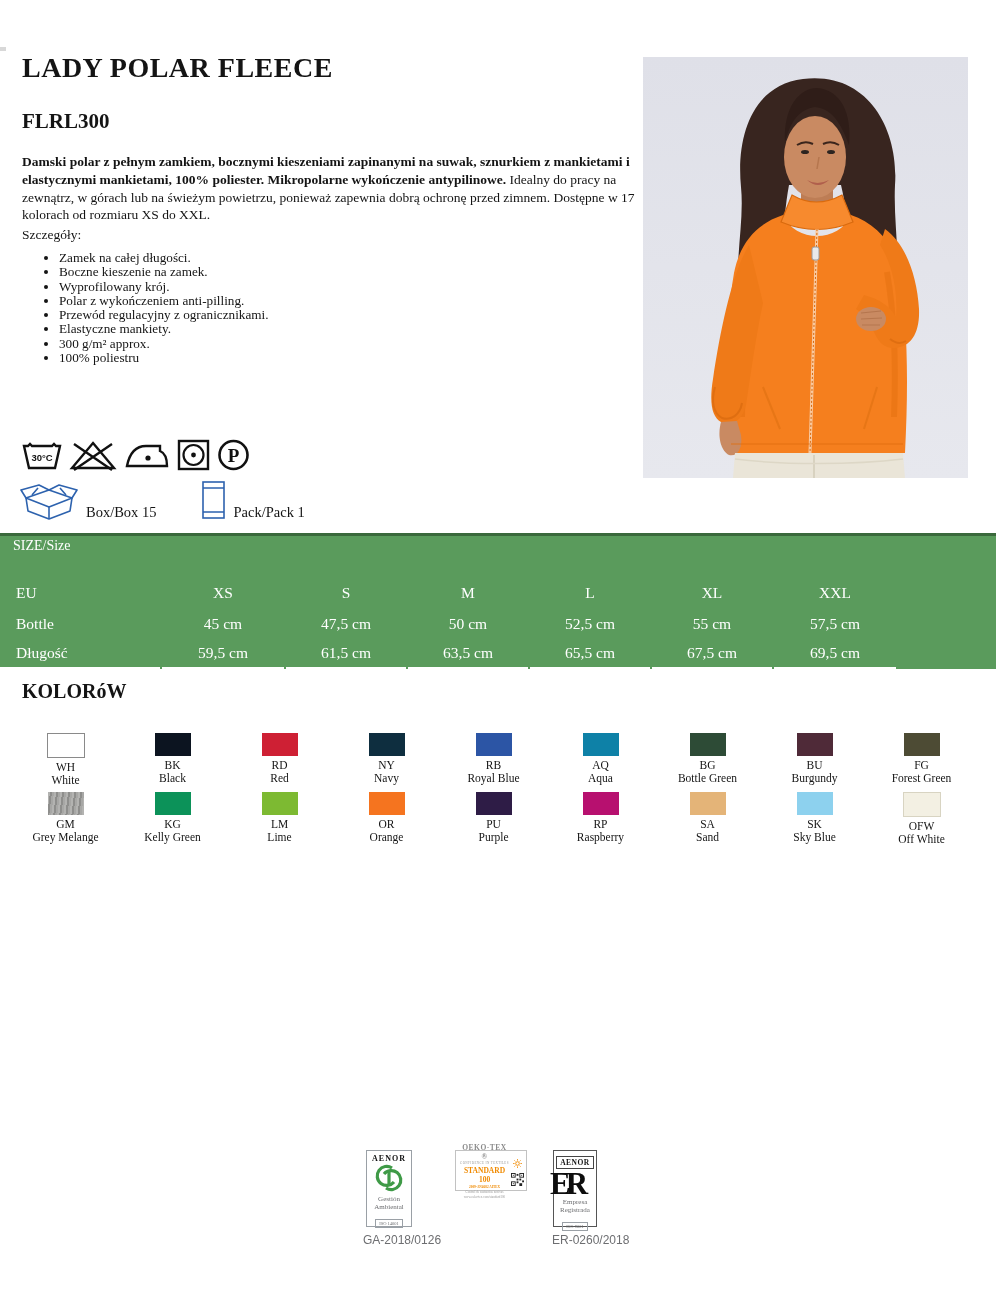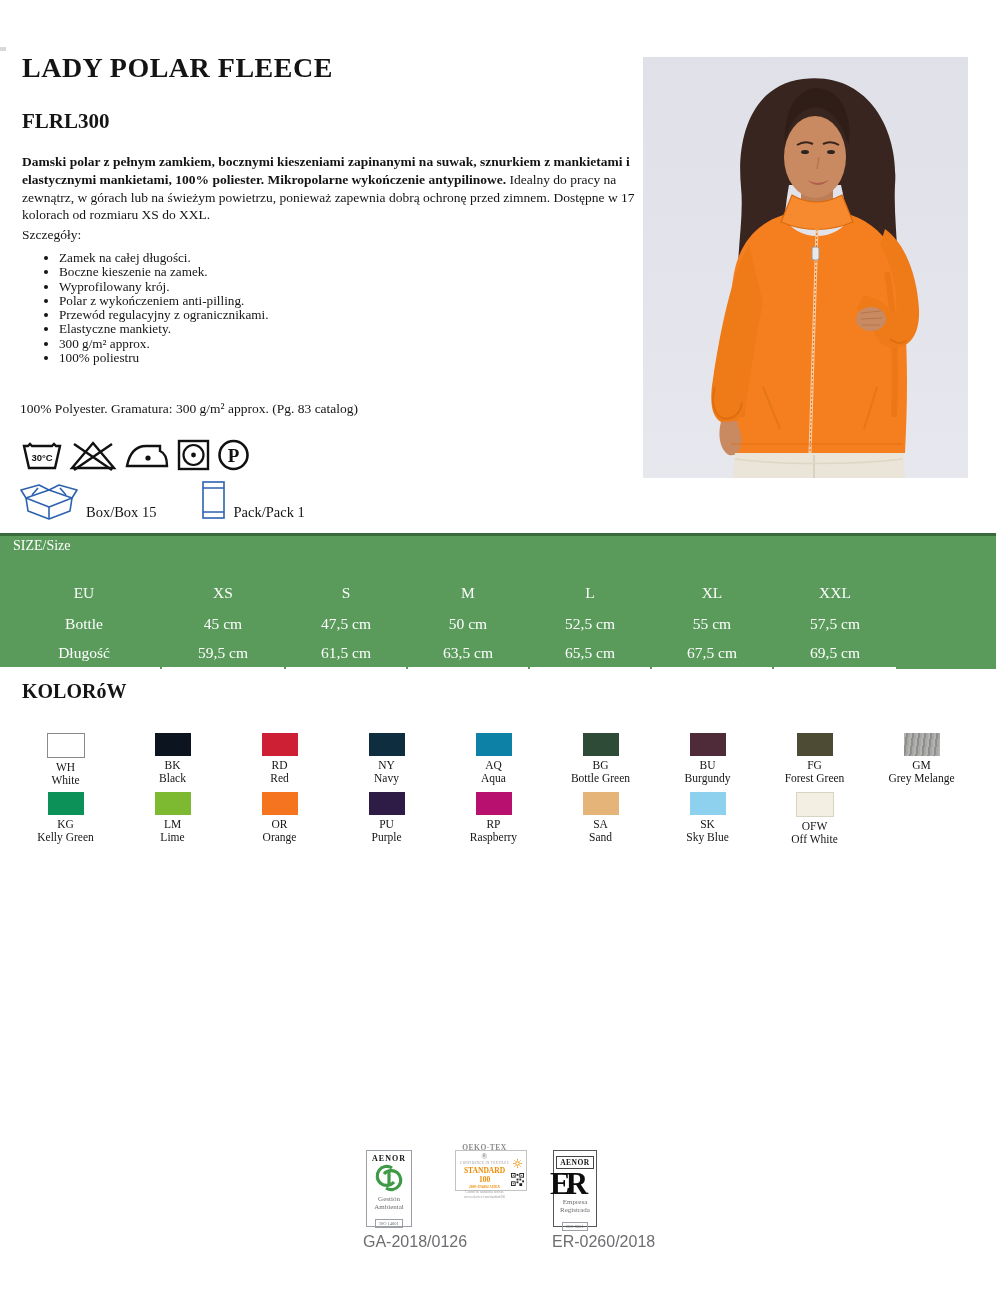--- a/index.html
+++ b/index.html
@@ -97,7 +97,6 @@
       <li>100% poliestru</li>
     </ul>
 
-  <div class="abs composition">100% Polyester. Gramatura: 300 g/m² approx. (Pg. 83 catalog)</div>
 
   <div class="abs care-row">
     <span>

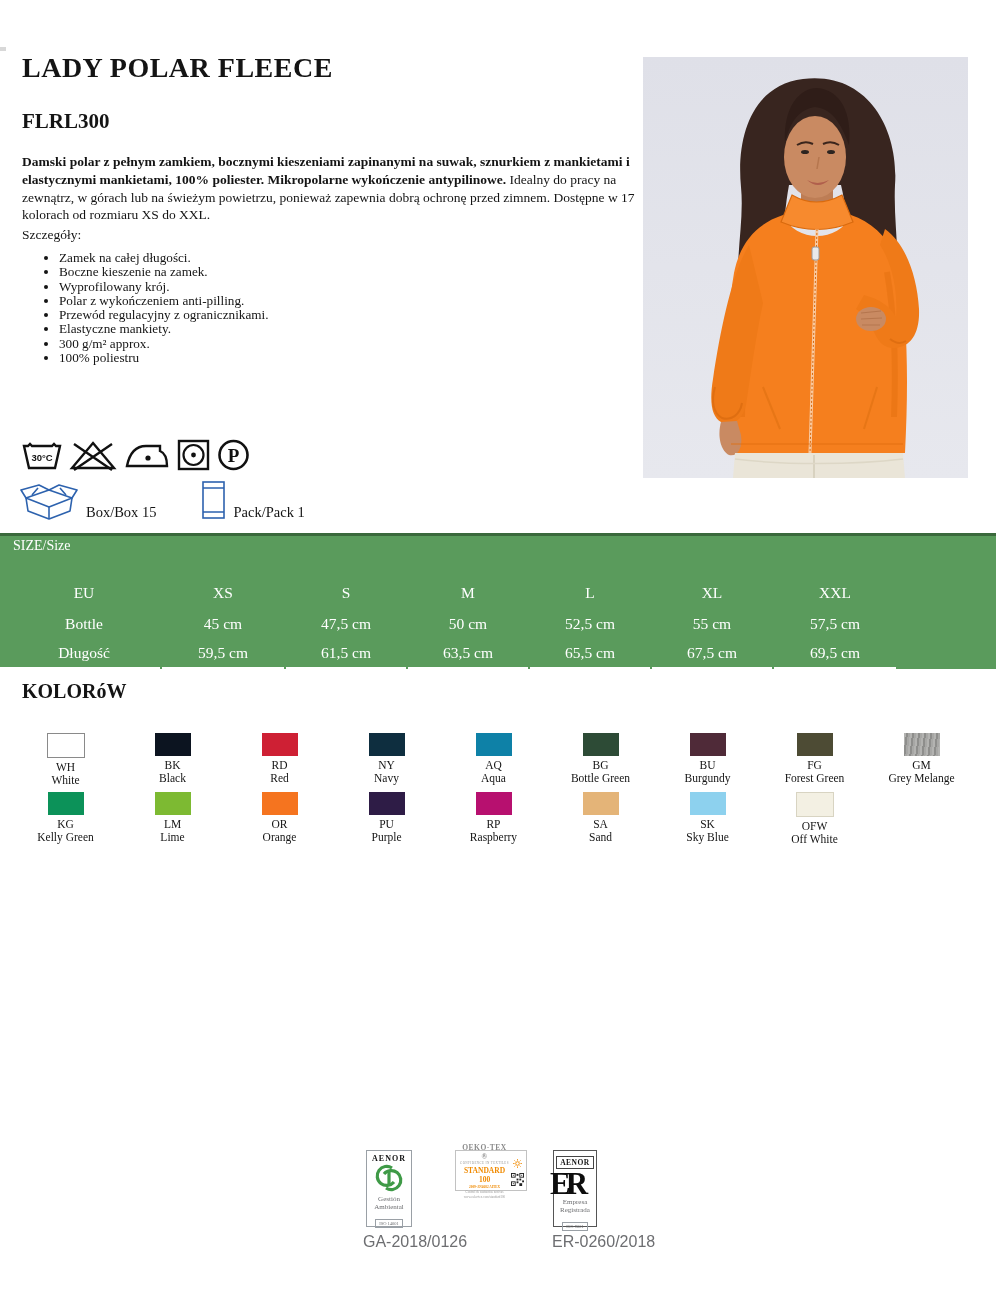--- a/index.html
+++ b/index.html
@@ -31,7 +31,7 @@
              grid-template-columns:160px 122px 120px 120px 120px 120px 122px;
              column-gap:2px;}
   .size-cell{height:31px;line-height:31px;font-size:15.5px;text-align:center;}
-  .size-cell.first{text-align:center;padding-left:8px;box-sizing:border-box;}
+  .size-cell.first{text-align:left;padding-left:16px;box-sizing:border-box;}
   .size-cell.last{border-bottom:3px solid #ffffff;box-sizing:content-box;height:28px;line-height:28px;}
 
   

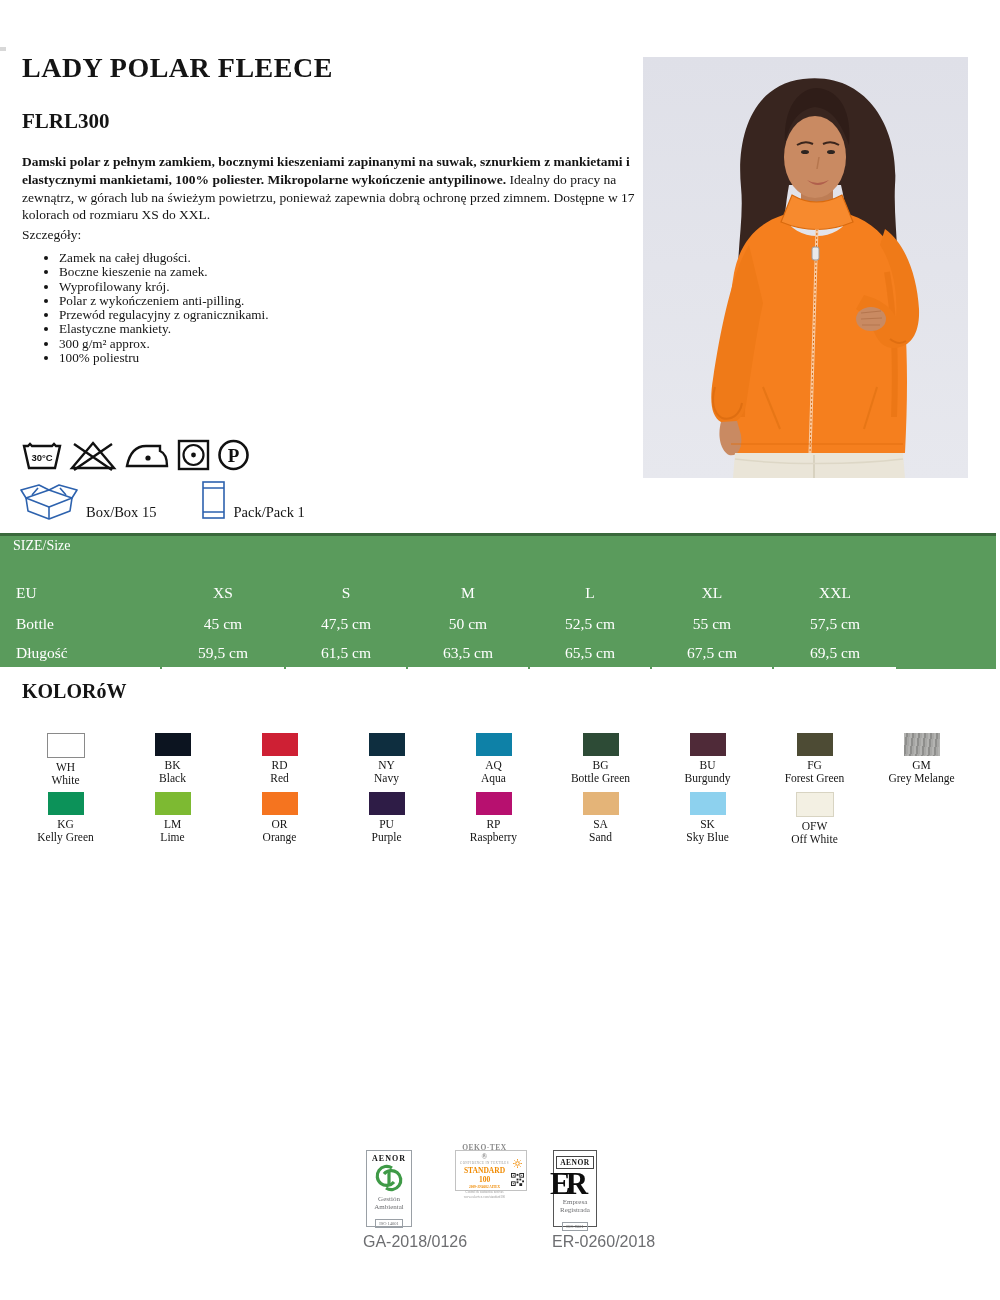--- a/index.html
+++ b/index.html
@@ -205,6 +205,11 @@
         <div class="swatch" style="background: rgb(14, 46, 63);"></div>
         <div class="ccode">NY</div>
         <div class="cname">Navy</div>
+      </div>
+      <div class="color-cell">
+        <div class="swatch" style="background: rgb(44, 85, 165);"></div>
+        <div class="ccode">RB</div>
+        <div class="cname">Royal Blue</div>
       </div>
       <div class="color-cell">
         <div class="swatch" style="background: rgb(14, 129, 167);"></div>

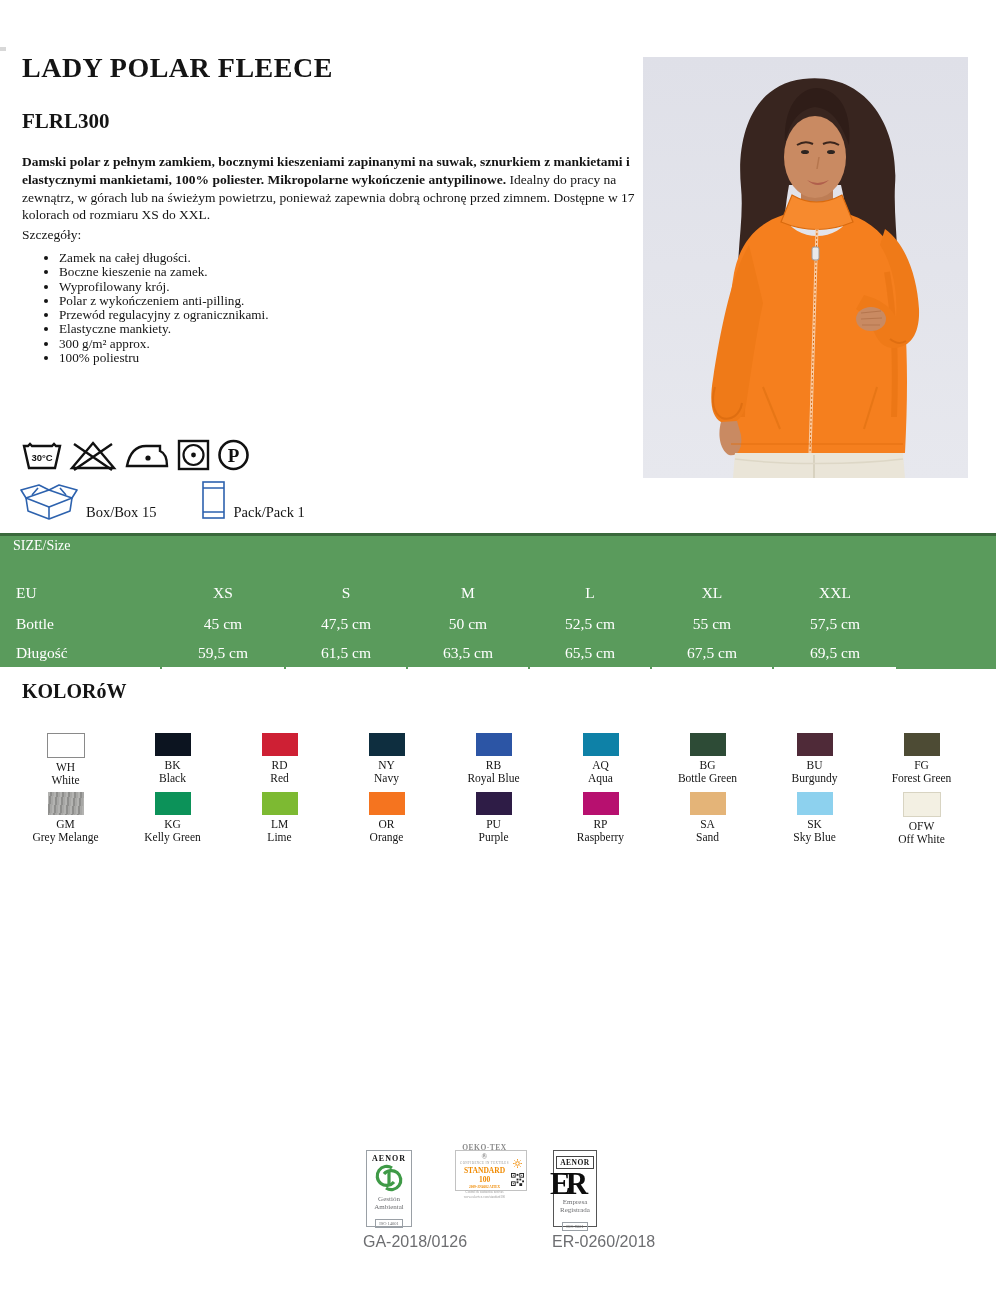--- a/index.html
+++ b/index.html
@@ -65,7 +65,7 @@
   .ot-cert{font-size:3.4px;color:#f08a00;font-weight:bold;margin-top:1px;}
   .ot-note{font-size:3.2px;color:#9a9a9a;line-height:4px;margin-top:1px;}
   .oeko-right{width:14px;display:flex;flex-direction:column;align-items:center;justify-content:space-between;padding:1px 0;}
-  .cert-code{font-family:"Liberation Sans",sans-serif;font-size:16px;color:#6d6e71;}
+  .cert-code{font-family:"Liberation Sans",sans-serif;font-size:12px;color:#6d6e71;}
   .code-ga{left:363px;top:1233px;}
   .code-er{left:552px;top:1233px;}
 

